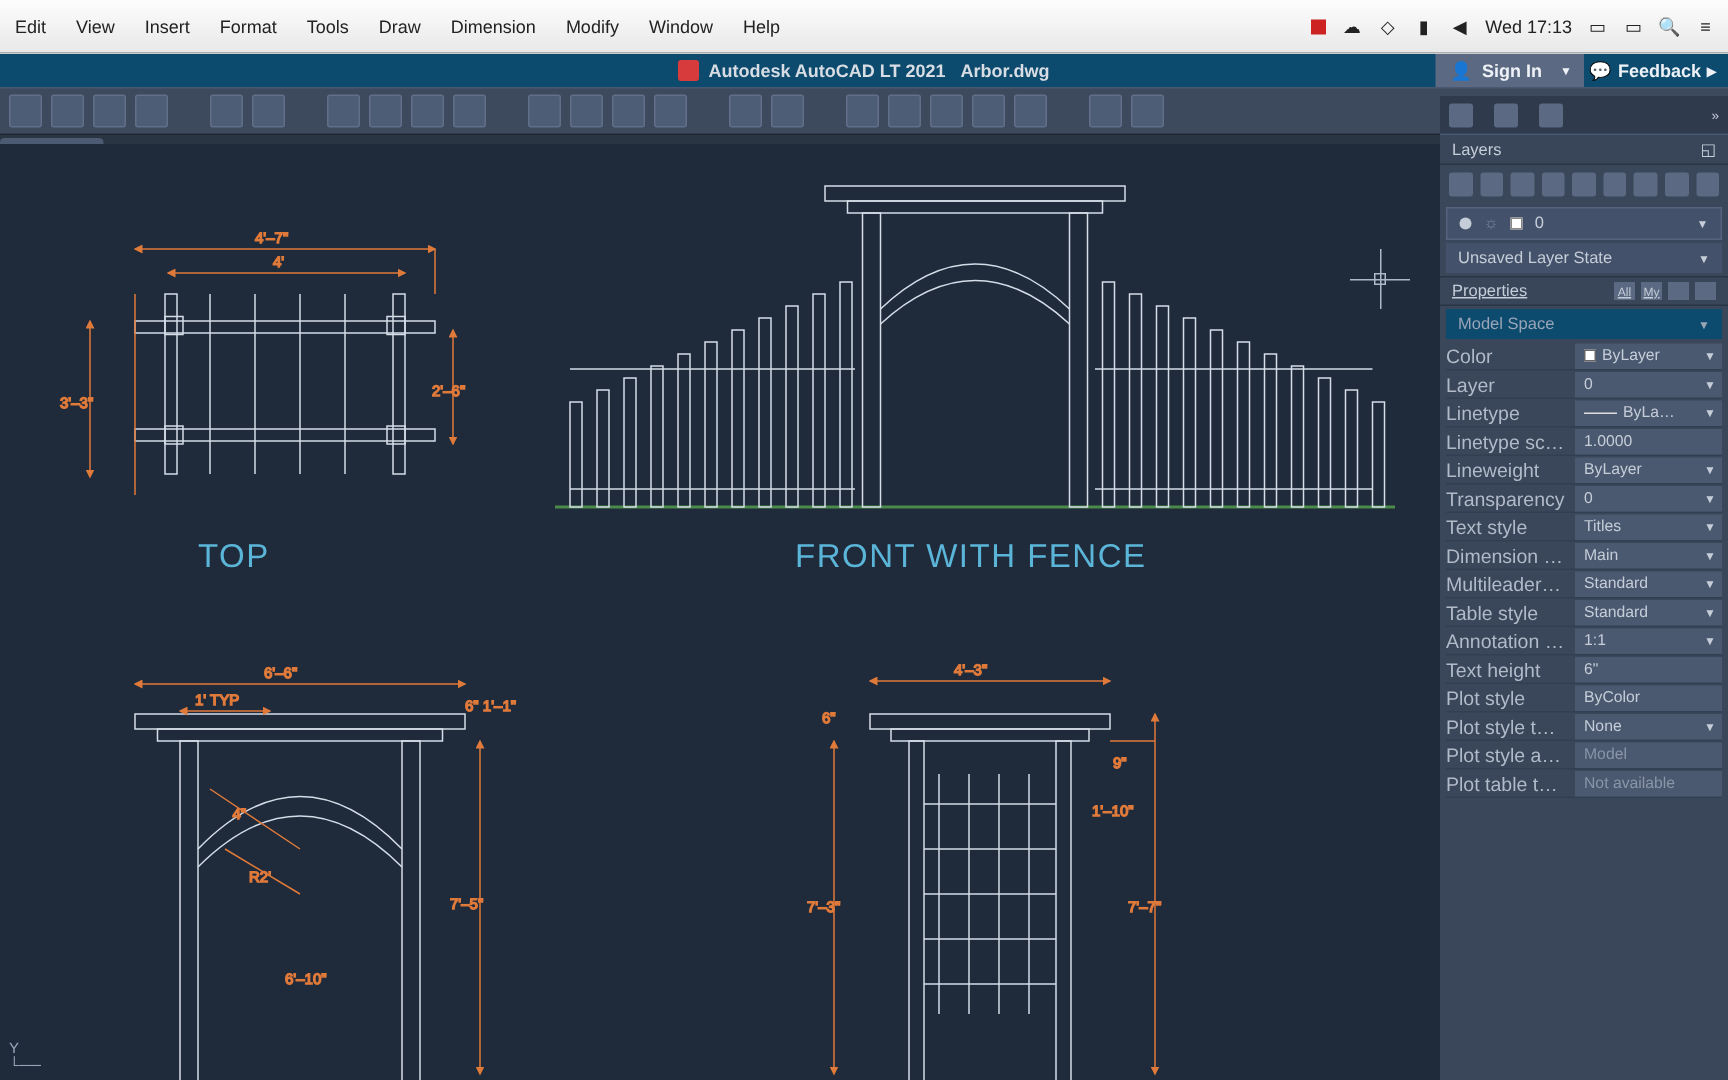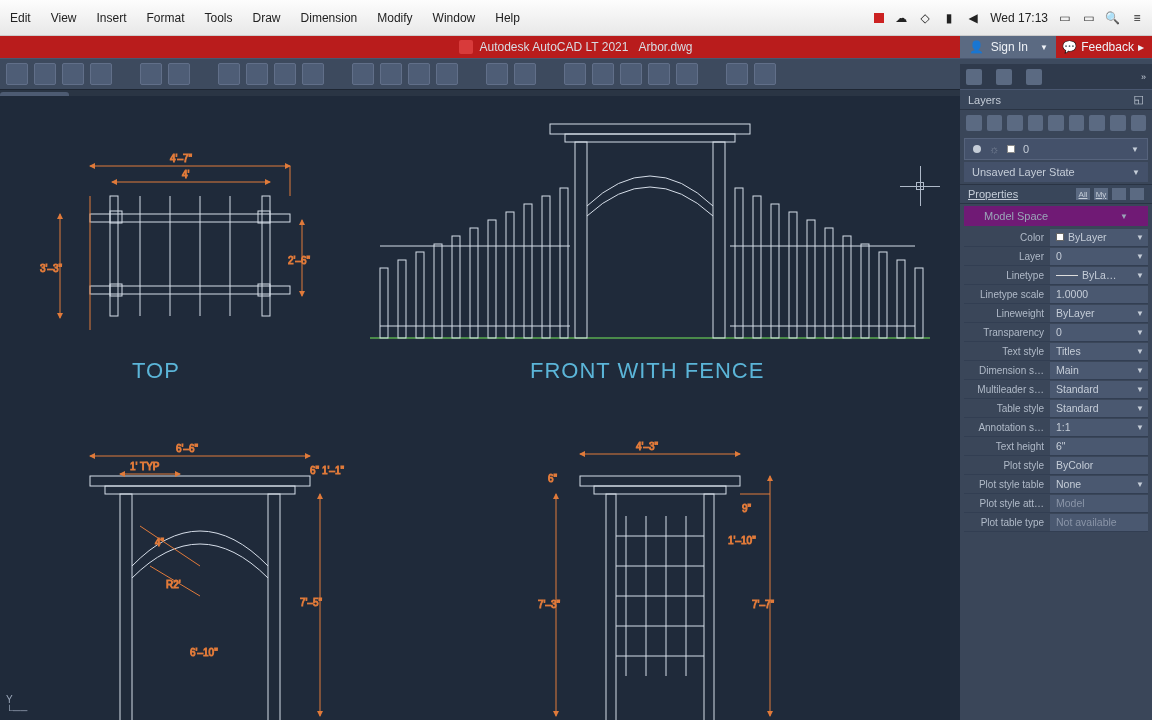--- a/index.html
+++ b/index.html
@@ -11,7 +11,7 @@
 .tray span { font-size: 12px; }
 .tray .sq { width: 10px; height: 10px; background: #cc2222; display: inline-block; }
 .tray .ico { width: 14px; height: 14px; display: inline-flex; justify-content: center; }
-.titlebar { height: 22px; background: #b91c1c; display: flex; align-items: center; justify-content: center; font-size: 12px; color: #d8dde4; position: relative; }
+.titlebar { height: 22px; background: #0c4a6e; display: flex; align-items: center; justify-content: center; font-size: 12px; color: #d8dde4; position: relative; font-weight: bold; }
 .titlebar .acicon { width: 14px; height: 14px; background: #d83b3b; margin-right: 6px; border-radius: 2px; }
 .titlebar .signin { position: absolute; right: 96px; top: 0; height: 22px; display: flex; align-items: center; gap: 6px; background: #5b6a82; padding: 0 28px 0 10px; font-size: 12px; color: #eef2f7; }
 .titlebar .feedback { position: absolute; right: 0; top: 0; height: 22px; display: flex; align-items: center; gap: 4px; padding: 0 8px; font-size: 12px; color: #eef2f7; }

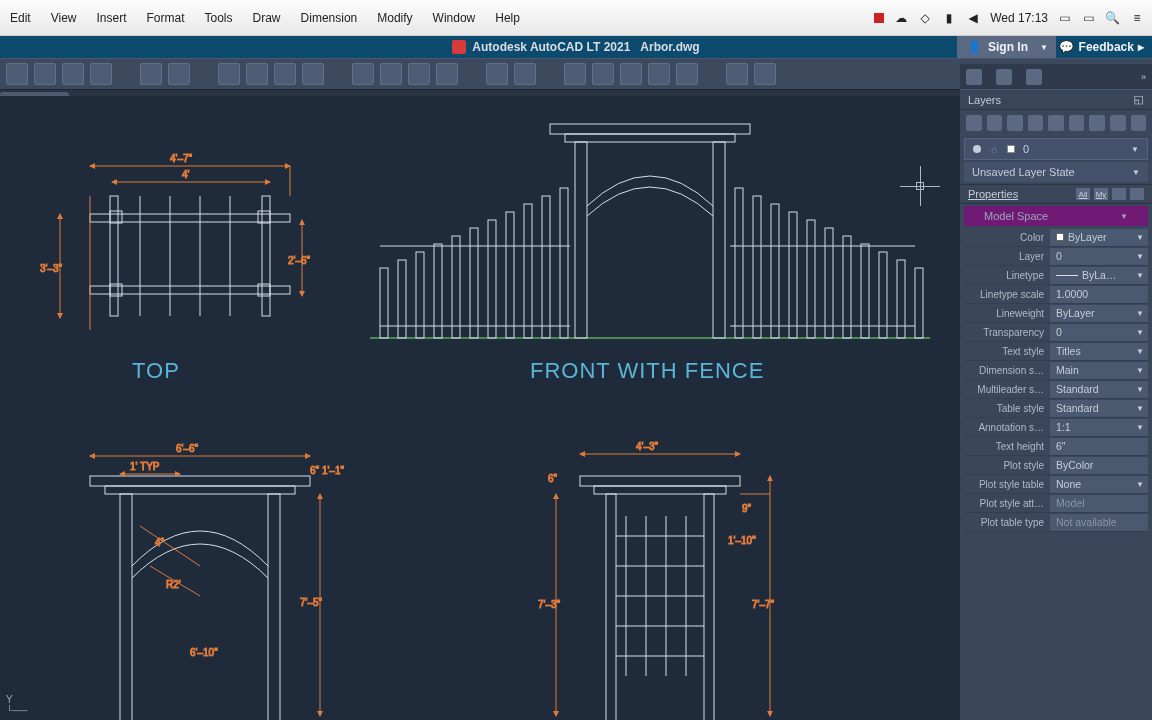--- a/index.html
+++ b/index.html
@@ -37,7 +37,7 @@
 .props-hdr { height: 20px; background: #39465a; display: flex; align-items: center; padding: 0 8px; justify-content: space-between; border-top: 1px solid #2a3444; border-bottom: 1px solid #2a3444; text-decoration: underline; }
 .props-hdr .btns { display: flex; gap: 4px; }
 .props-hdr .pb { width: 14px; height: 12px; background: #5b6a82; font-size: 8px; display: flex; align-items: center; justify-content: center; }
-.sel-row { height: 20px; background: #701a75; margin: 2px 4px; display: flex; align-items: center; padding: 0 20px; color: #9aa6b8; justify-content: space-between; }
+.sel-row { height: 20px; background: #0c4a6e; margin: 2px 4px; display: flex; align-items: center; padding: 0 8px; color: #9aa6b8; justify-content: space-between; }
 .prop-table { margin: 0 4px; }
 .prop-row { height: 19px; display: flex; align-items: center; border-bottom: 1px solid #323e52; }
 .prop-row .pl { width: 86px; text-align: right; padding-right: 6px; color: #b0bac8; font-size: 10px; white-space: nowrap; overflow: hidden; text-overflow: ellipsis; }

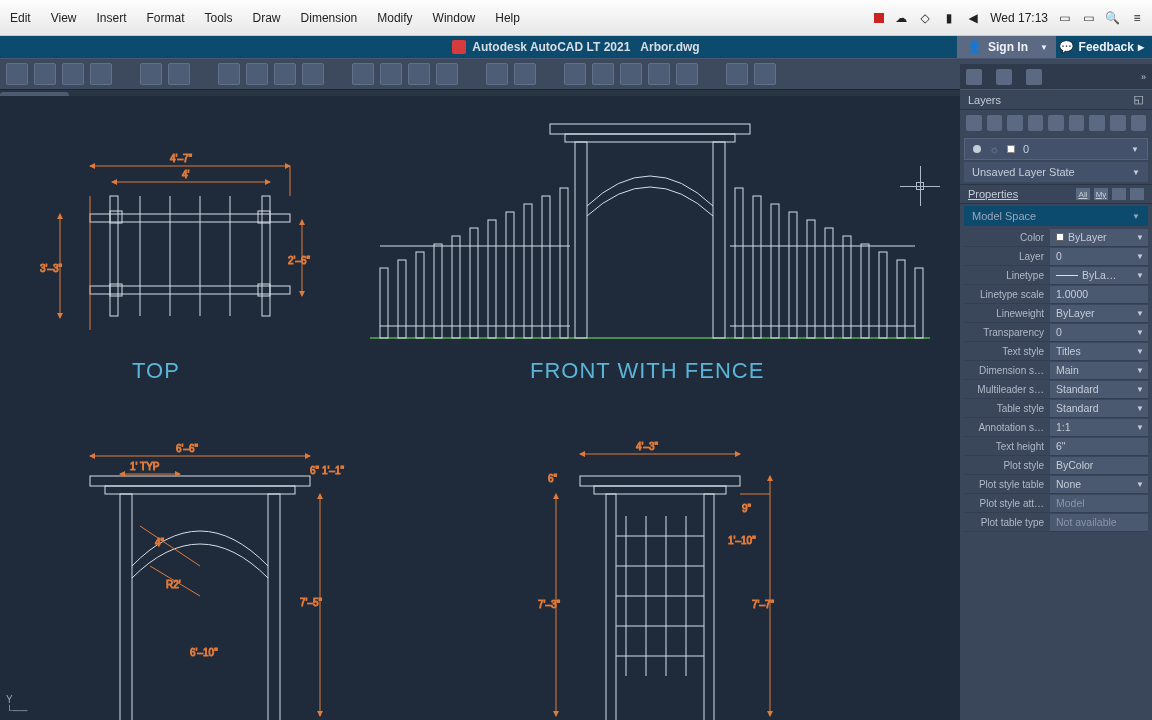--- a/index.html
+++ b/index.html
@@ -40,7 +40,7 @@
 .sel-row { height: 20px; background: #0c4a6e; margin: 2px 4px; display: flex; align-items: center; padding: 0 8px; color: #9aa6b8; justify-content: space-between; }
 .prop-table { margin: 0 4px; }
 .prop-row { height: 19px; display: flex; align-items: center; border-bottom: 1px solid #323e52; }
-.prop-row .pl { width: 86px; text-align: right; padding-right: 6px; color: #b0bac8; font-size: 10px; white-space: nowrap; overflow: hidden; text-overflow: ellipsis; }
+.prop-row .pl { width: 86px; text-align: left; padding-right: 6px; color: #b0bac8; font-size: 13px; white-space: nowrap; overflow: hidden; text-overflow: ellipsis; }
 .prop-row .pv { flex: 1; background: #4a5870; height: 17px; display: flex; align-items: center; padding: 0 6px; font-size: 10.5px; position: relative; }
 .prop-row .pv .car { position: absolute; right: 4px; font-size: 8px; }
 .prop-row .pv .sw { width: 8px; height: 8px; background: #fff; border: 1px solid #666; margin-right: 4px; }

